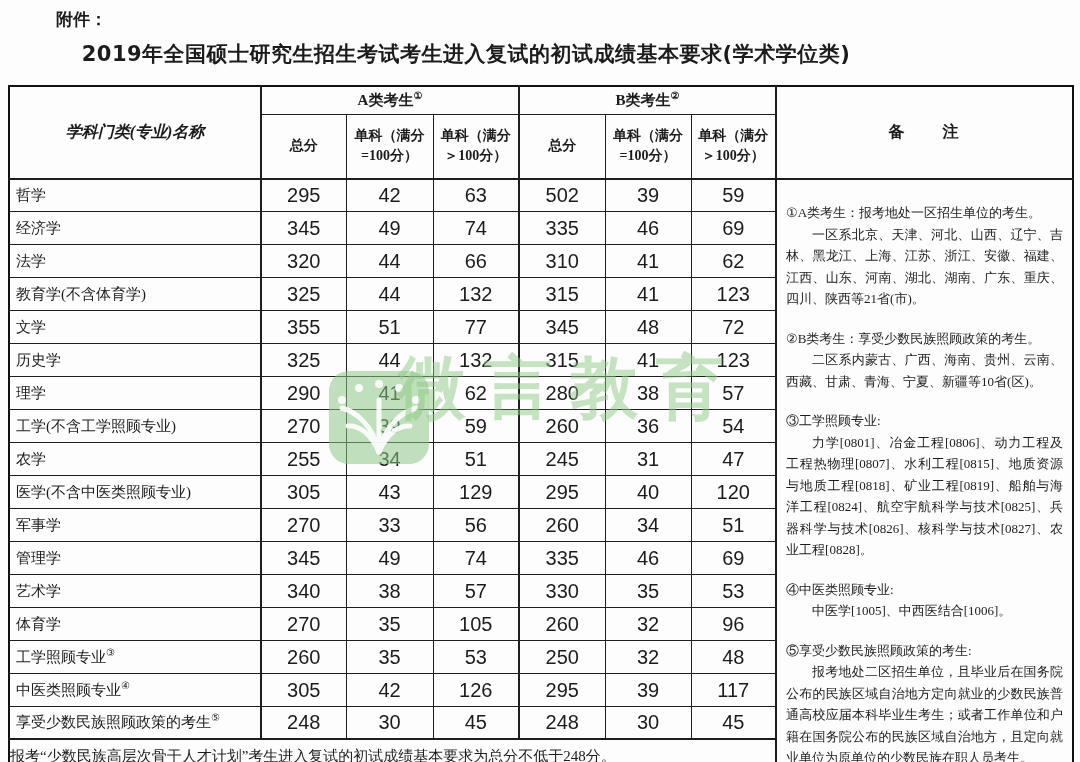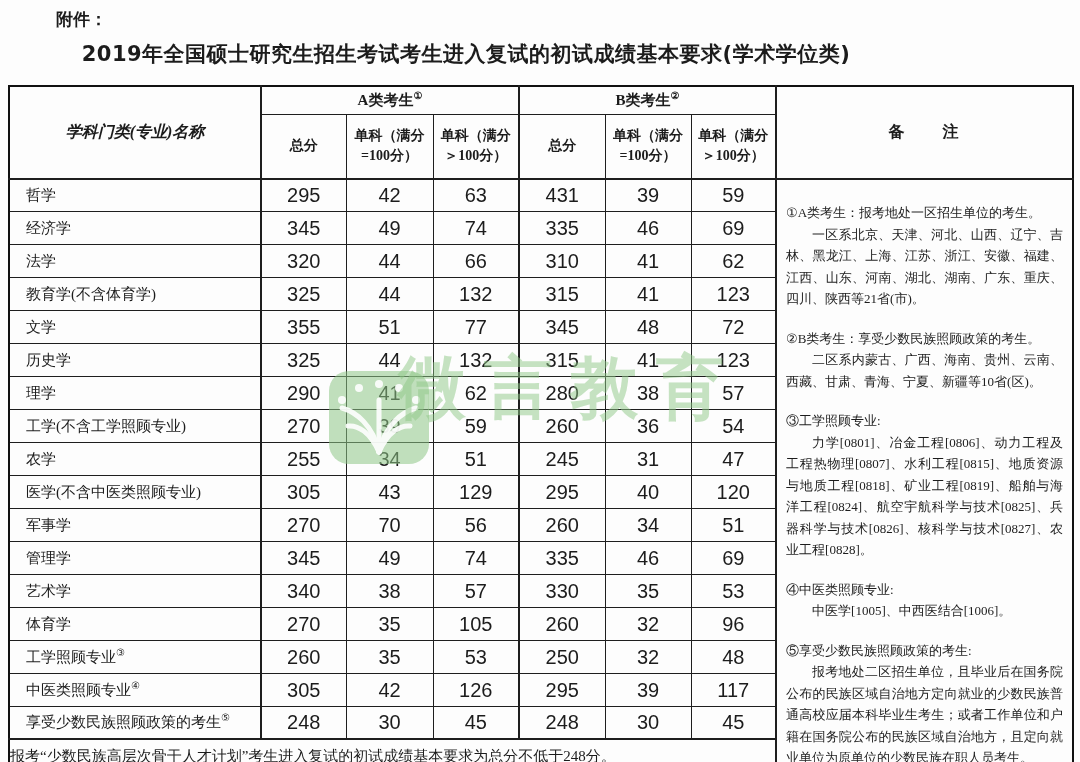--- a/index.html
+++ b/index.html
@@ -32,7 +32,7 @@
   .sub span { display:block; }
 
   tbody td { height:32px; }
-  td.subject { text-align:left; padding-left:16px; font-size:15px; }
+  td.subject { text-align:left; padding-left:6px; font-size:15px; }
   td.num { text-align:center; font-size:20px;
            font-family:"Liberation Sans","DejaVu Sans",sans-serif; }
 

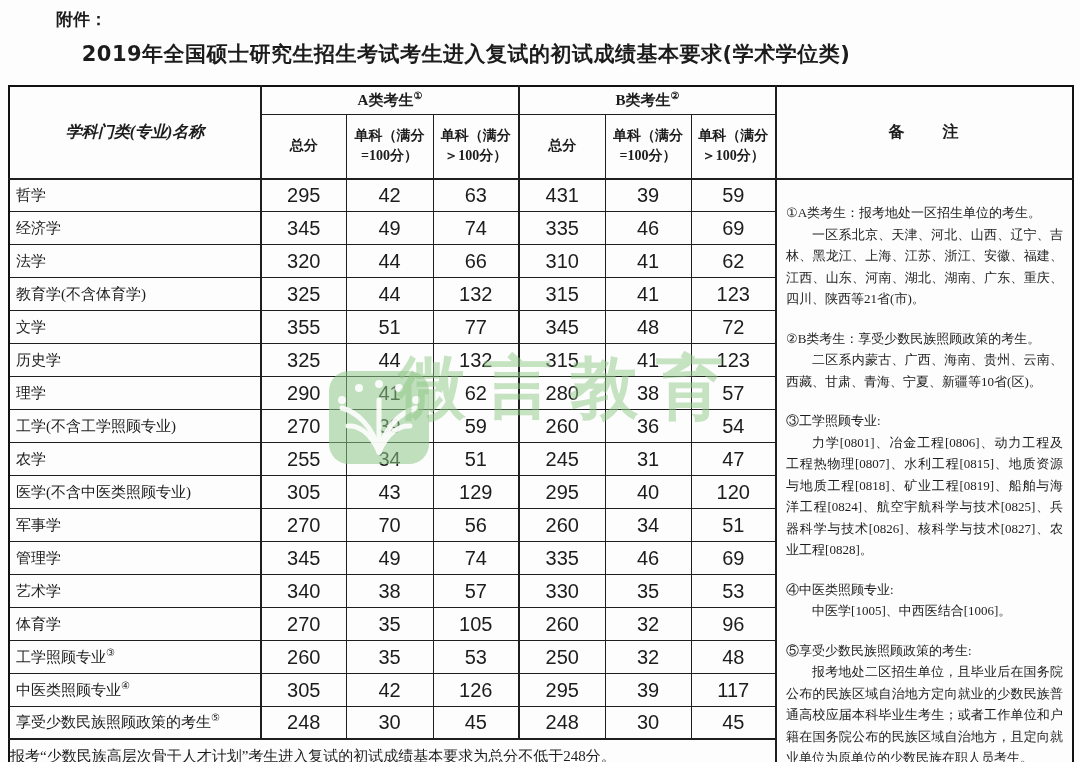--- a/index.html
+++ b/index.html
@@ -139,7 +139,7 @@
             <td class="num bl-thick">295</td>
             <td class="num">42</td>
             <td class="num">63</td>
-            <td class="num bl-thick">431</td>
+            <td class="num bl-thick">502</td>
             <td class="num">39</td>
             <td class="num">59</td>
             <td class="remark-cell bl-thick" rowspan="18">

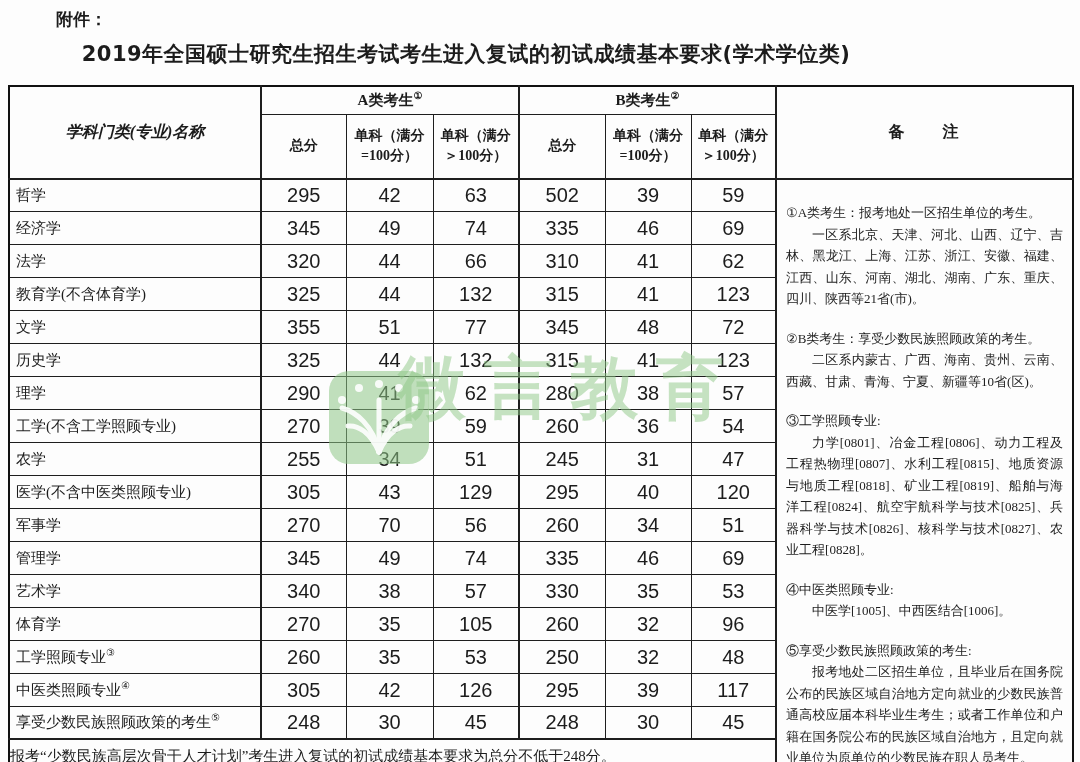--- a/index.html
+++ b/index.html
@@ -243,7 +243,7 @@
           <tr>
             <td class="subject"><span>军事学</span><sup></sup></td>
             <td class="num bl-thick">270</td>
-            <td class="num">70</td>
+            <td class="num">33</td>
             <td class="num">56</td>
             <td class="num bl-thick">260</td>
             <td class="num">34</td>

